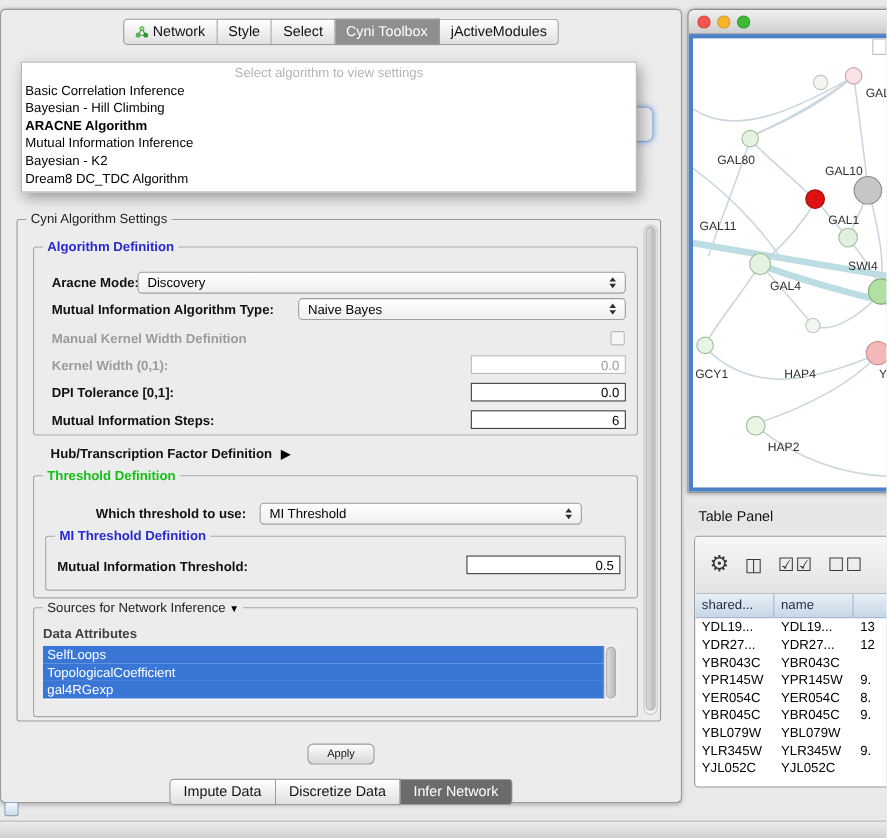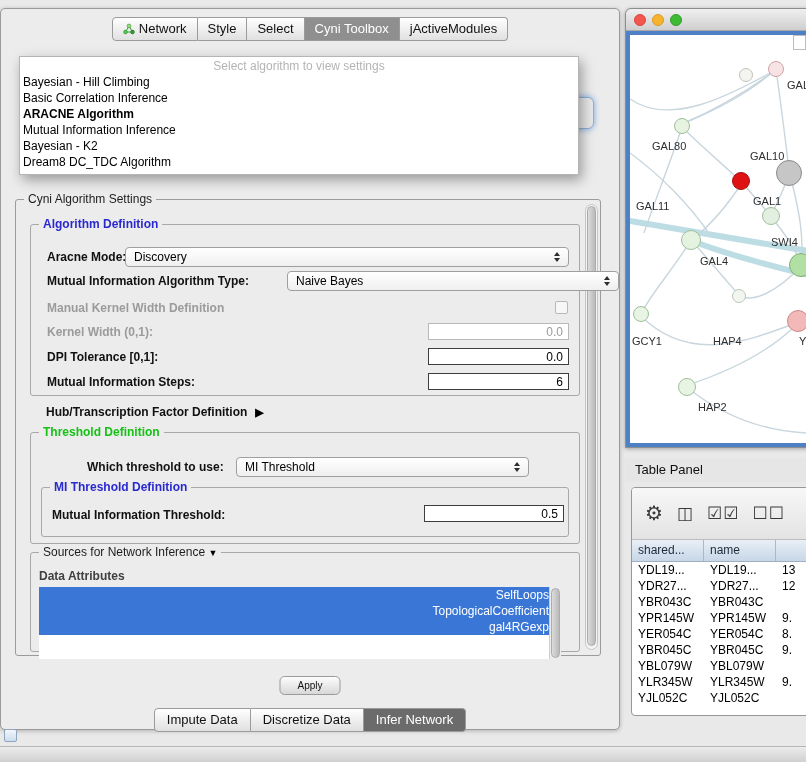--- a/index.html
+++ b/index.html
@@ -168,8 +168,8 @@
     <div class="popup">
       <div class="dd-placeholder">Select algorithm to view settings</div>
       <div>
+          <div class="dd-item">Basic Correlation Inference</div>
           <div class="dd-item">Bayesian - Hill Climbing</div>
-          <div class="dd-item">Basic Correlation Inference</div>
           <div class="dd-item sel">ARACNE Algorithm</div>
           <div class="dd-item">Mutual Information Inference</div>
           <div class="dd-item">Bayesian - K2</div>

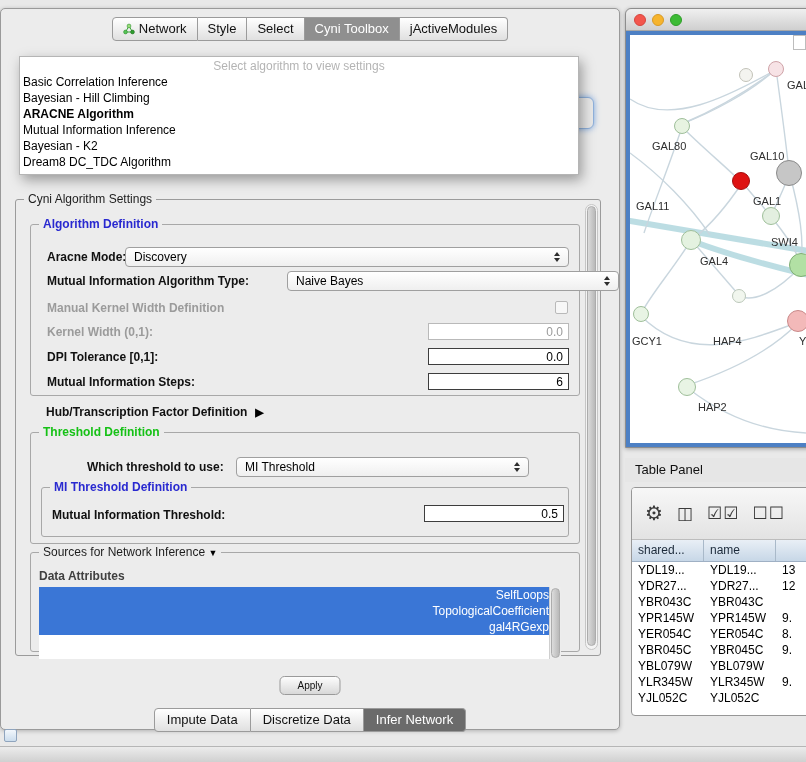--- a/index.html
+++ b/index.html
@@ -196,7 +196,7 @@
         </div>
 
         <div class="row-label" style="left:16px;top:49px;">Mutual Information Algorithm Type:</div>
-        <div class="combo" style="left:240px;top:46px;width:332px;margin-left:16px;">
+        <div class="combo" style="left:240px;top:46px;width:298px;">
           <span class="combo-text">Naive Bayes</span>
           <span class="combo-arrows">
               <i class="tri-up"></i>

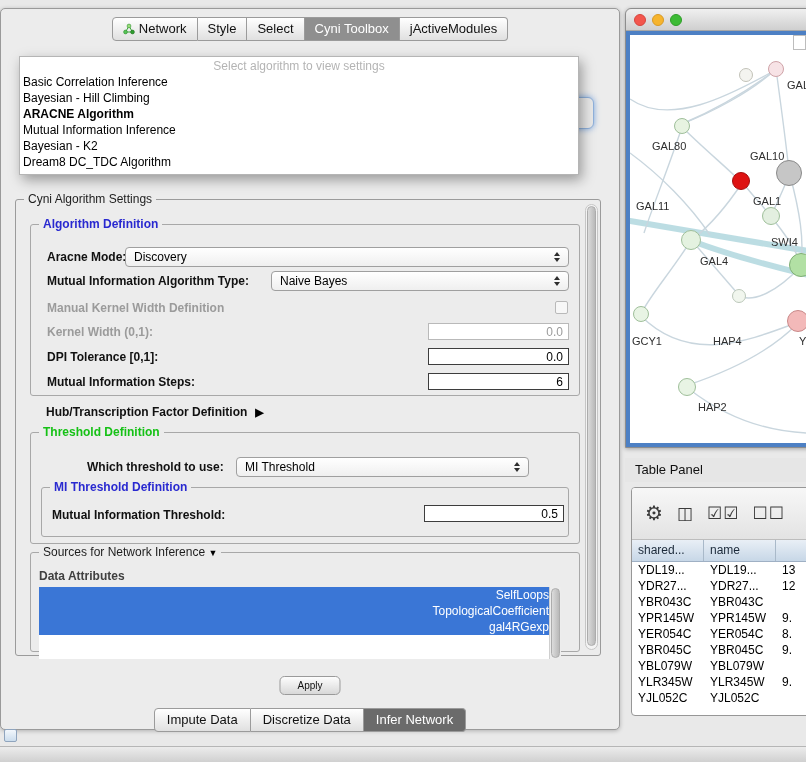--- a/index.html
+++ b/index.html
@@ -76,7 +76,7 @@
   .tri-down-glyph { font-size:9px; color:#000; }
 
   .attr-label { position:absolute; left:8px; top:16px; font-size:12px; font-weight:bold; color:#404040; }
-  .attr-list { position:absolute; left:8px; top:34px; width:522px; height:72px; background:#fff; overflow:hidden;text-align:right; }
+  .attr-list { position:absolute; left:8px; top:34px; width:522px; height:49px; background:#fff; overflow:hidden; }
   .attr-item { height:16px; line-height:16px; font-size:12px; color:#fff; background:#3a76d6;
                padding-left:4px; margin-right:12px; }
   .attr-scroll { position:absolute; right:0; top:0; width:12px; height:100%; background:#ededed; border-left:1px solid #cfcfcf; }

